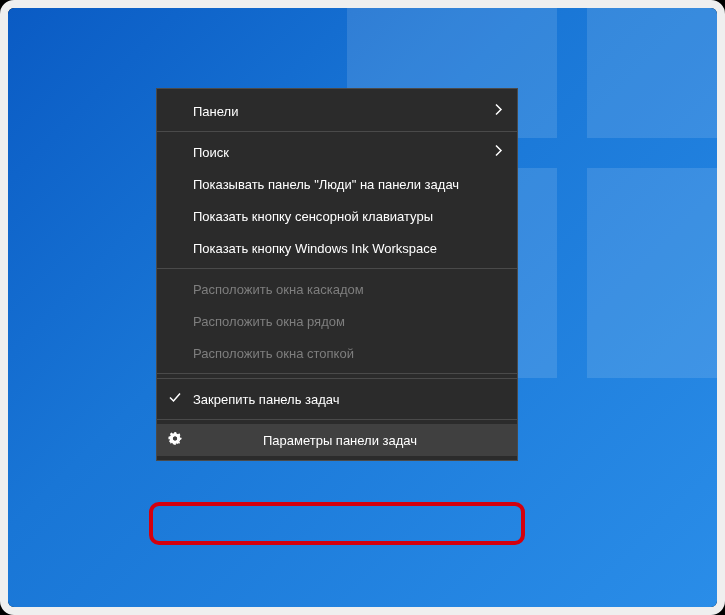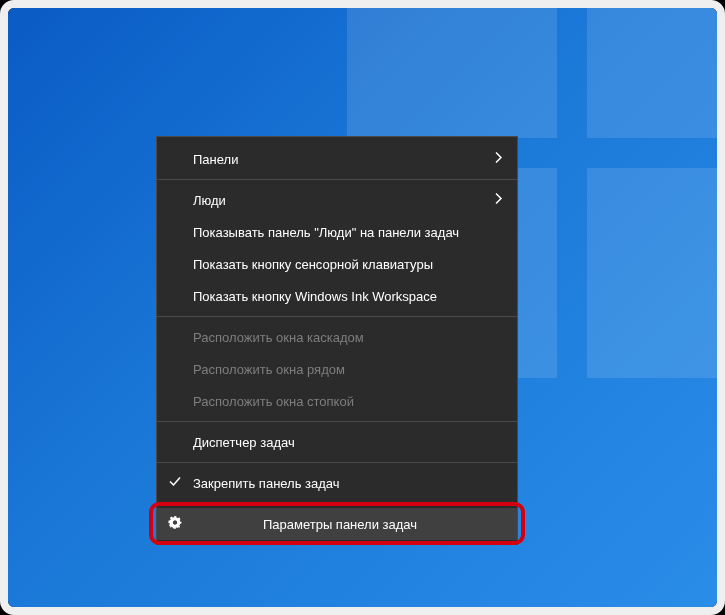--- a/index.html
+++ b/index.html
@@ -49,7 +49,6 @@
       border: 1px solid #4a4a4a;
       color: #fff;
       padding-bottom: 4px;
-      margin-top: 48px;
     }
     .menu-item {
       display: flex;

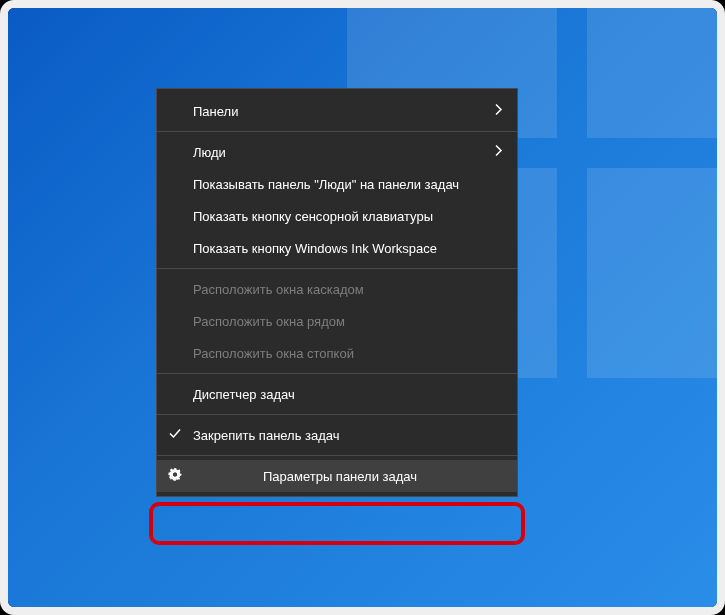--- a/index.html
+++ b/index.html
@@ -133,7 +133,7 @@
     <div class="separator"></div>
 
     <div class="menu-item">
-      <span>Люди</span>
+      <span>Поиск</span>
       <span class="chevron">
         <svg width="8" height="12" viewBox="0 0 8 12">
             <path d="M1 1 L6 6 L1 11" stroke="#fff" stroke-width="1.5" fill="none"></path>

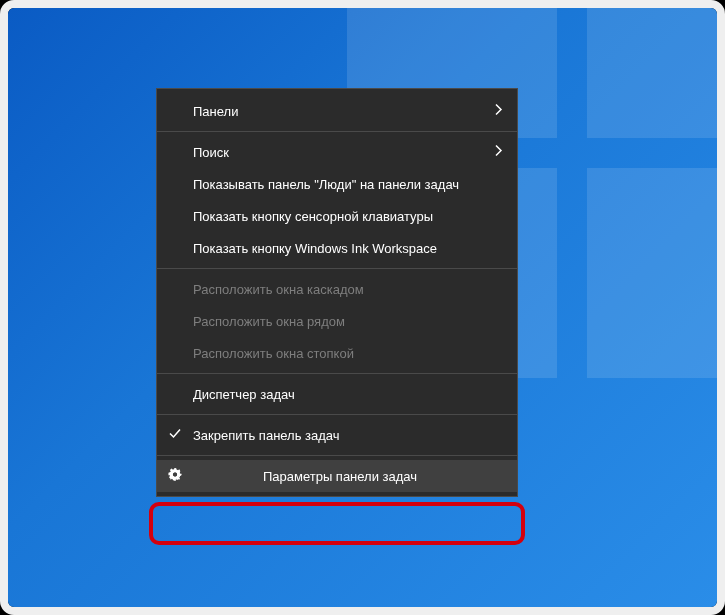--- a/index.html
+++ b/index.html
@@ -171,9 +171,6 @@
 
     <div class="separator"></div>
 
-    <div class="menu-item">
-      <span>Диспетчер задач</span>
-    </div>
 
     <div class="separator"></div>
 

